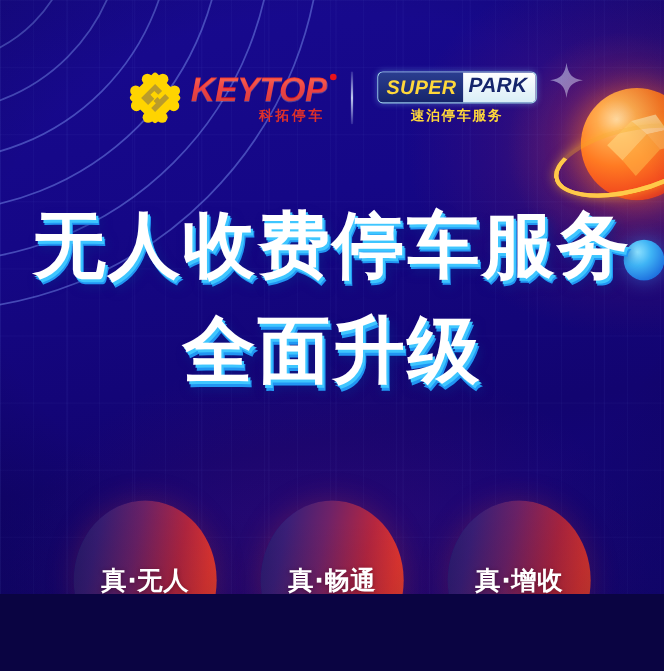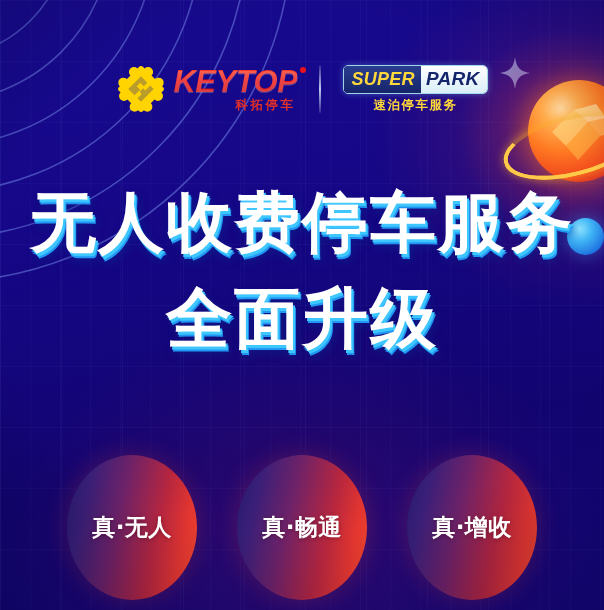--- a/index.html
+++ b/index.html
@@ -14,7 +14,7 @@
   #poster {
     position: relative;
     width: 604px;
-    height: 610px;
+    height: 540px;
     overflow: hidden;
     background:
       radial-gradient(ellipse 300px 240px at 585px 135px, rgba(255,90,30,0.30) 0%, rgba(140,30,90,0.16) 45%, rgba(20,8,130,0) 72%),

